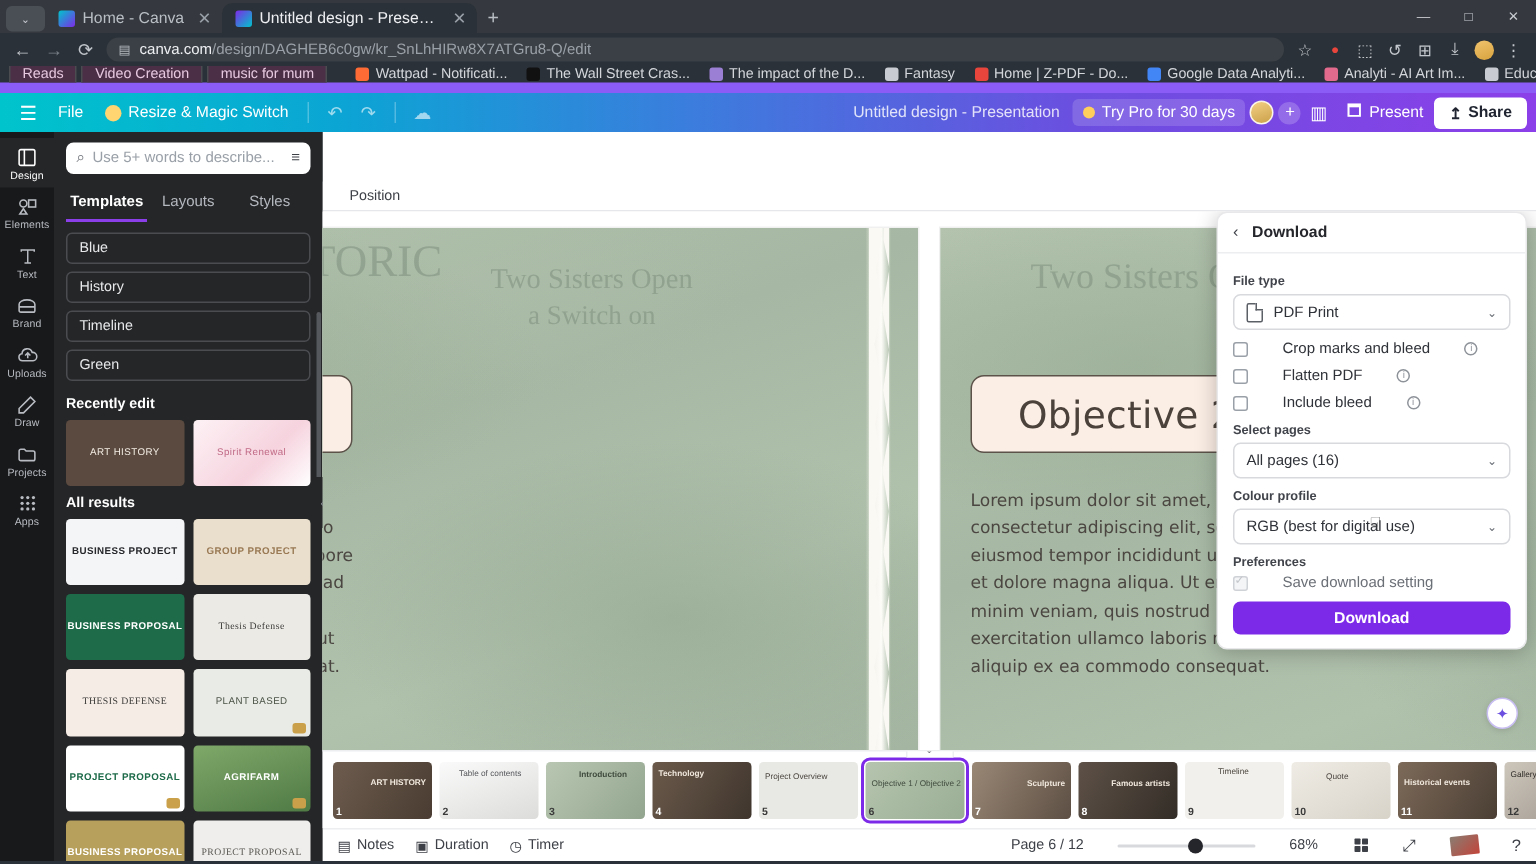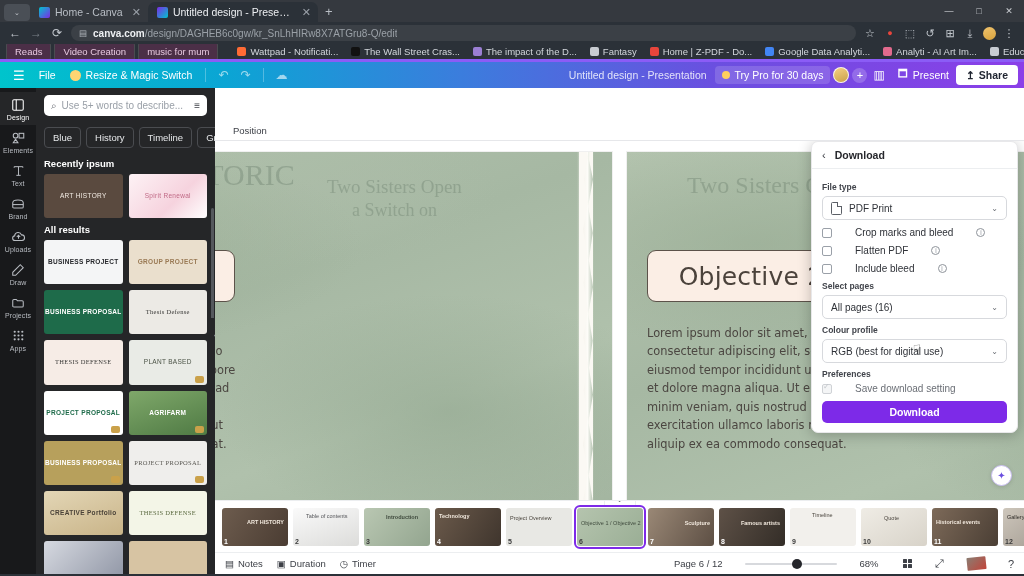--- a/index.html
+++ b/index.html
@@ -43,7 +43,7 @@
   }
   .omni-lock { font-size:8.5px; color:#b2b7bd; }
   .omni-url { white-space:nowrap; overflow:hidden; text-overflow:ellipsis; }
-  .omni-url b { font-weight:bold; color:#eef0f3; }
+  .omni-url b { font-weight:normal; color:#eef0f3; }
   .omni-url span { color:#9aa0a7; }
   .toolbar-icons { display:flex; align-items:center; gap:6px; }
   .tbi { font-size:11px; color:#c3c8ce; width:14px; text-align:center; }

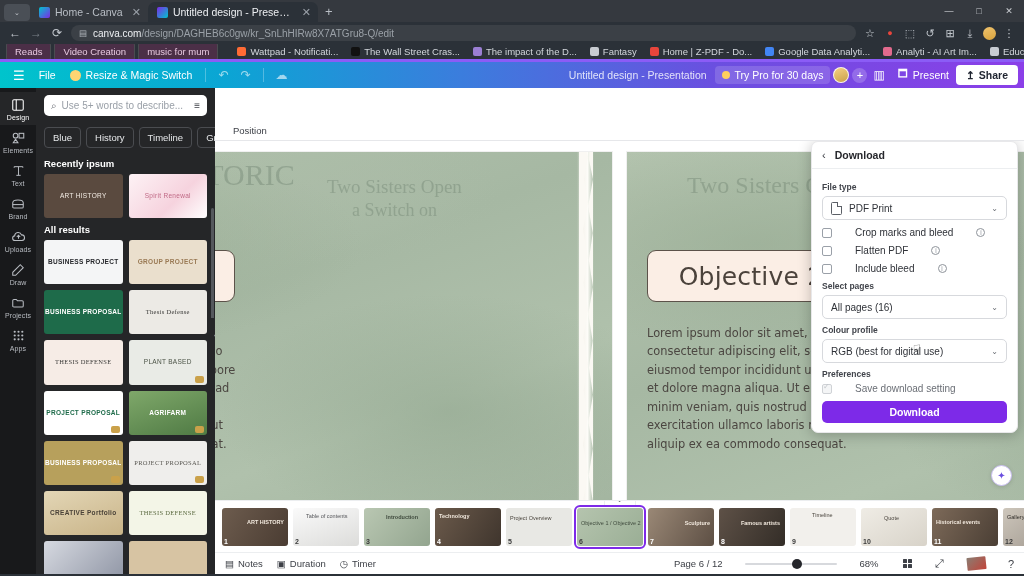--- a/index.html
+++ b/index.html
@@ -50,7 +50,7 @@
   .tbi.red { color:#e8453c; font-size:9px; }
   .avatar-sm { width:13px; height:13px; border-radius:50%; background:linear-gradient(160deg,#f0c36d,#d8a33e); }
 
-  .bookmarks { background:#2b3138; height:18px; display:flex; align-items:center; gap:3px; padding:0 6px; overflow:hidden; border-bottom:3px solid #8b5cf6; }
+  .bookmarks { background:#2b3138; height:18px; display:flex; align-items:center; gap:3px; padding:0 6px; overflow:hidden; border-bottom:7px solid #8b5cf6; }
   .bm { display:flex; align-items:center; gap:4px; font-size:9.5px; color:#d3d7dc; padding:2px 5px; border-radius:4px; white-space:nowrap; }
   .bm.chip { background:#4b2f47; color:#e7c9e0; }
   .bm-ico { width:9px; height:9px; border-radius:2px; flex:none; display:inline-block; }

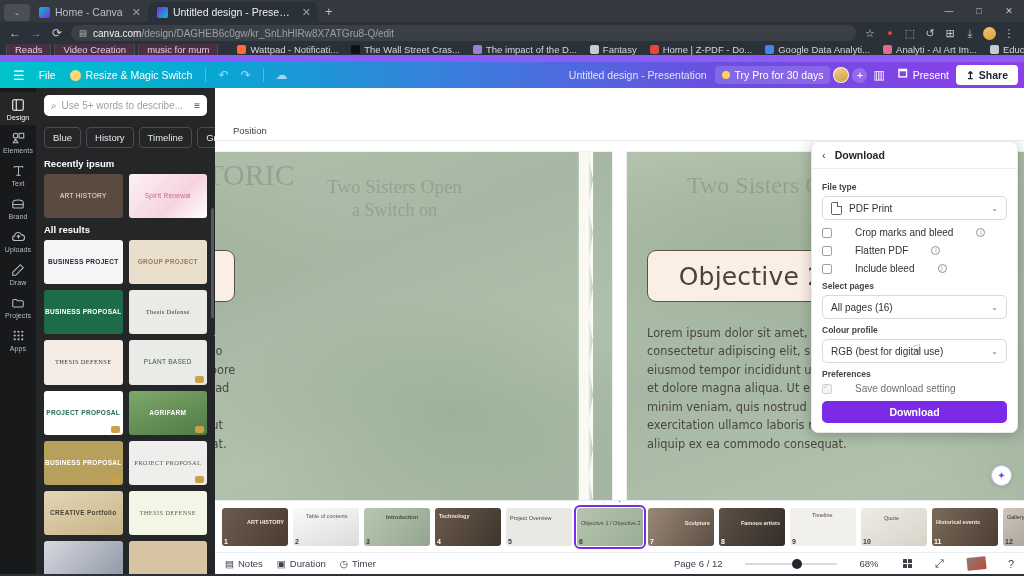--- a/index.html
+++ b/index.html
@@ -427,6 +427,11 @@
           <span class="search-filter">≡</span>
         </div>
       </div>
+      <div class="panel-tabs">
+        <div class="ptab active">Templates</div>
+        <div class="ptab">Layouts</div>
+        <div class="ptab">Styles</div>
+      </div>
       <div class="chips">
         <div class="chip">Blue</div>
         <div class="chip">History</div>

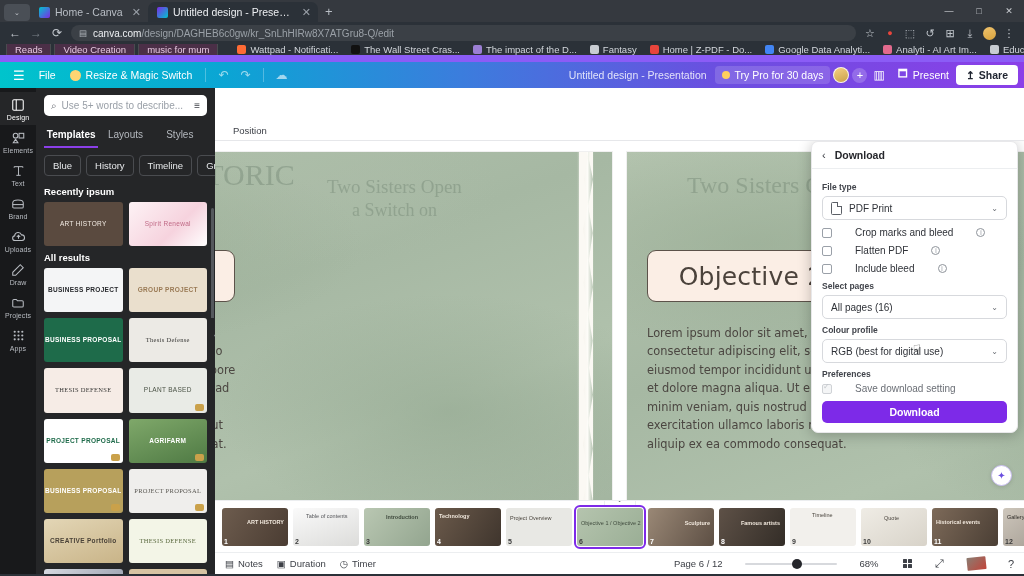--- a/index.html
+++ b/index.html
@@ -96,7 +96,7 @@
   .panel-tabs { display:flex; gap:0; padding:0 8px; margin-top:4px; }
   .ptab { flex:1; text-align:center; font-size:10px; color:#b5b9bf; padding:5px 0 6px; }
   .ptab.active { color:#fff; font-weight:bold; border-bottom:2px solid #8b3fe8; }
-  .chips { display:flex; gap:5px; padding:7px 8px 4px; }
+  .chips { display:flex; gap:5px; padding:7px 8px 4px;flex-direction:column; }
   .chip { border:1px solid #4a4c50; border-radius:4px; font-size:9.5px; color:#e6e8ea; padding:4px 8px; white-space:nowrap; }
   .panel-scroll { flex:1; overflow:hidden; padding:0 8px 6px; }
   .sect-title { font-size:9.5px; color:#fff; font-weight:bold; margin:6px 0 5px; }

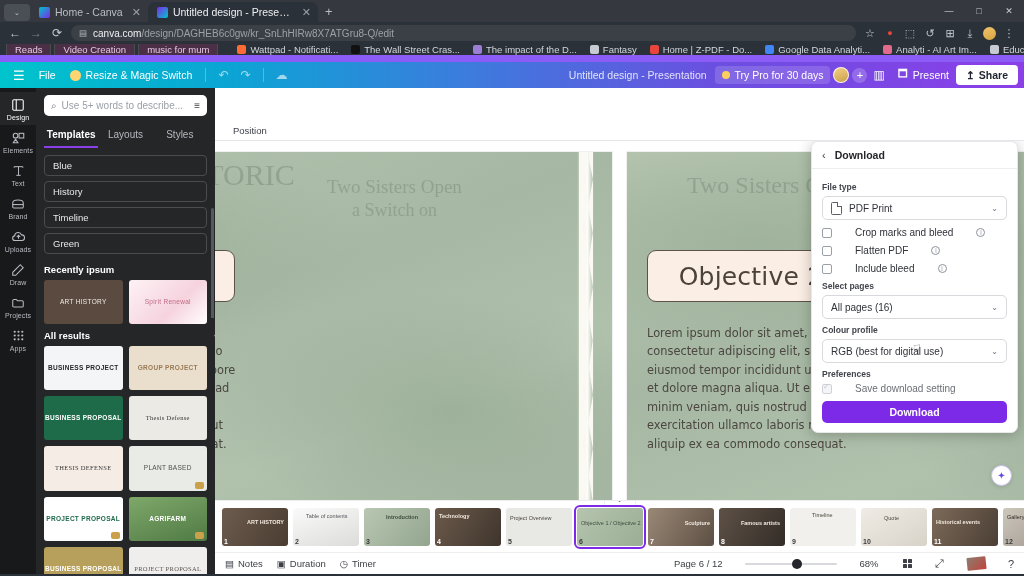--- a/index.html
+++ b/index.html
@@ -440,7 +440,7 @@
 
       </div>
       <div class="panel-scroll">
-        <div class="sect-title">Recently ipsum</div>
+        <div class="sect-title">Recently edit</div>
         <div class="grid2">
           <div class="tcard" style="background:#5a4a3f">
             <span class="tt" style="color:#f3ece4">ART HISTORY</span>

